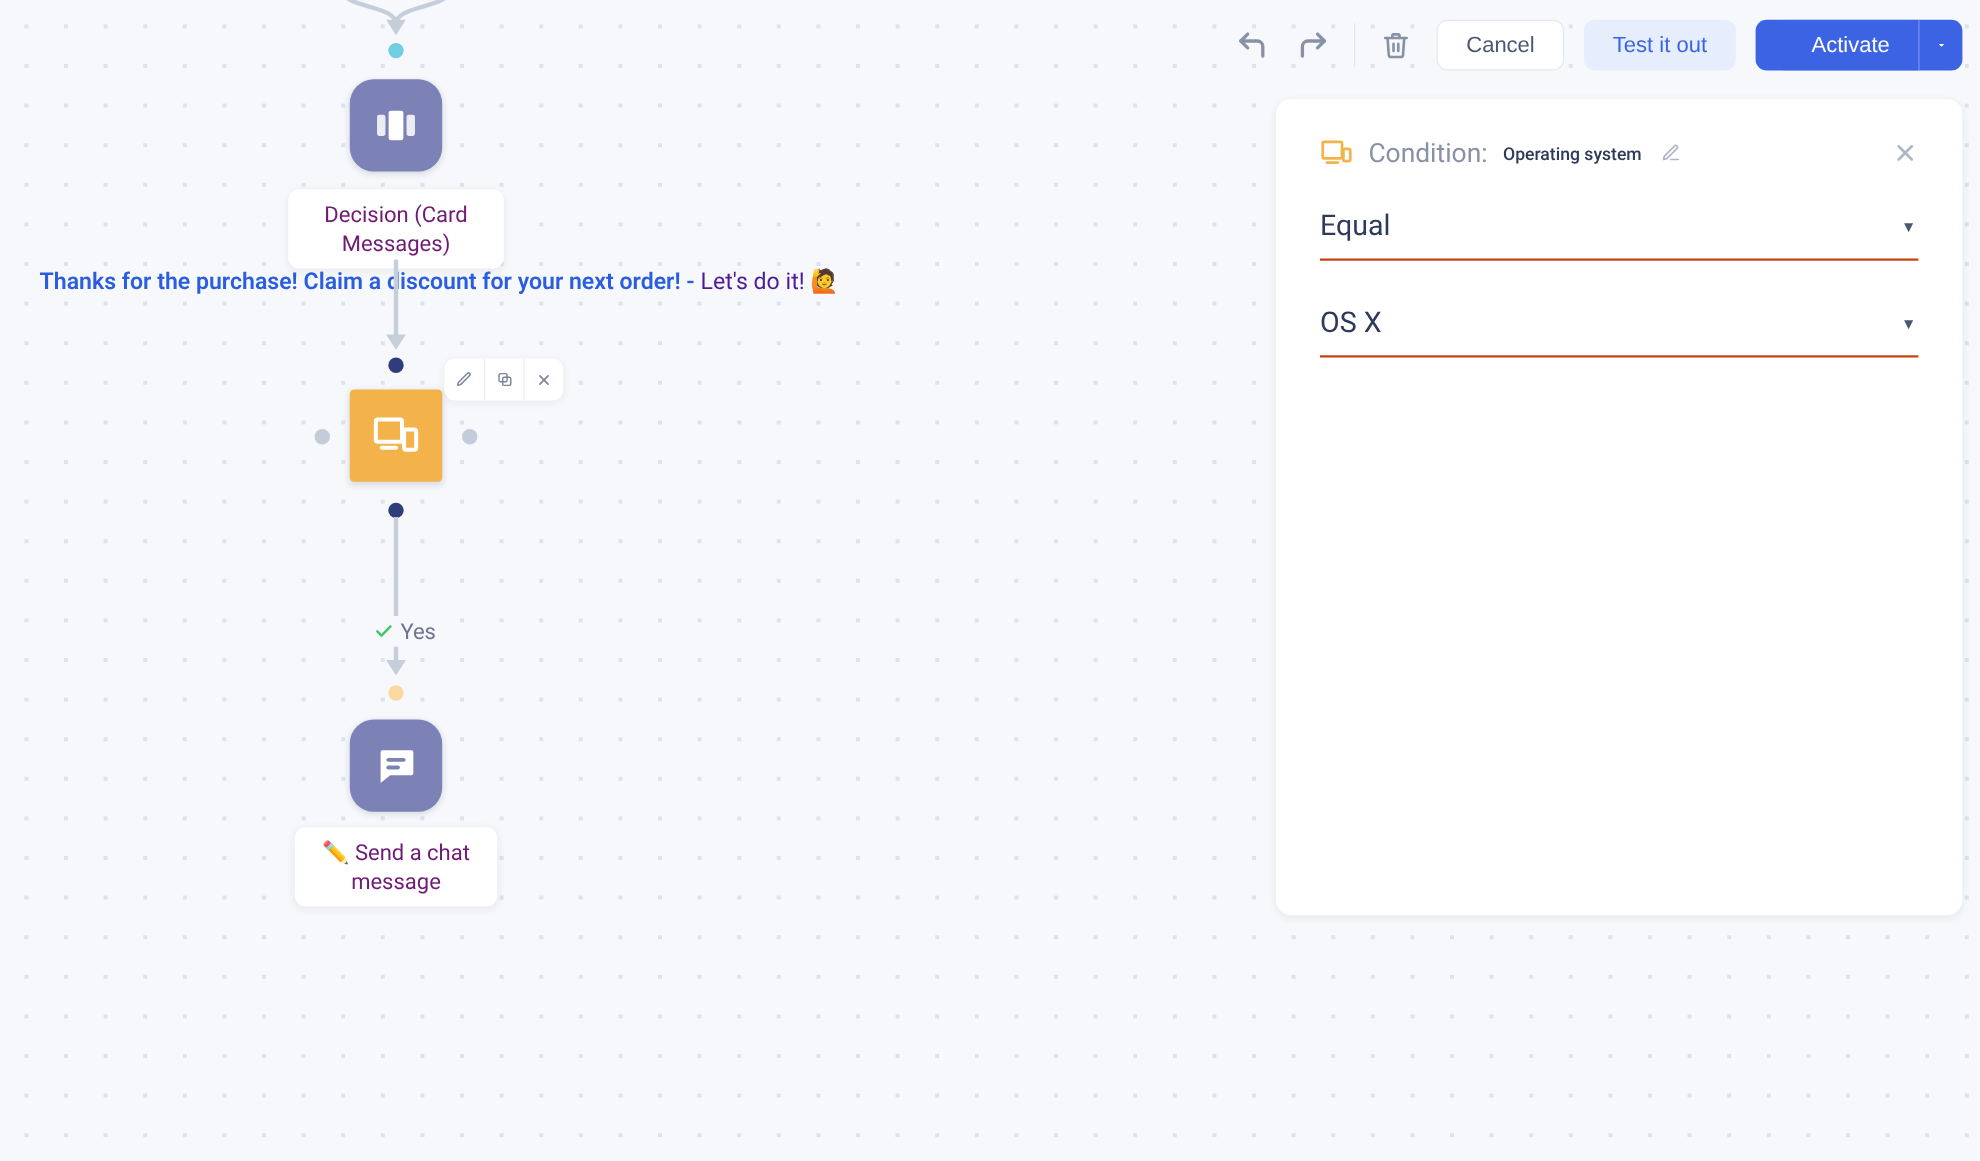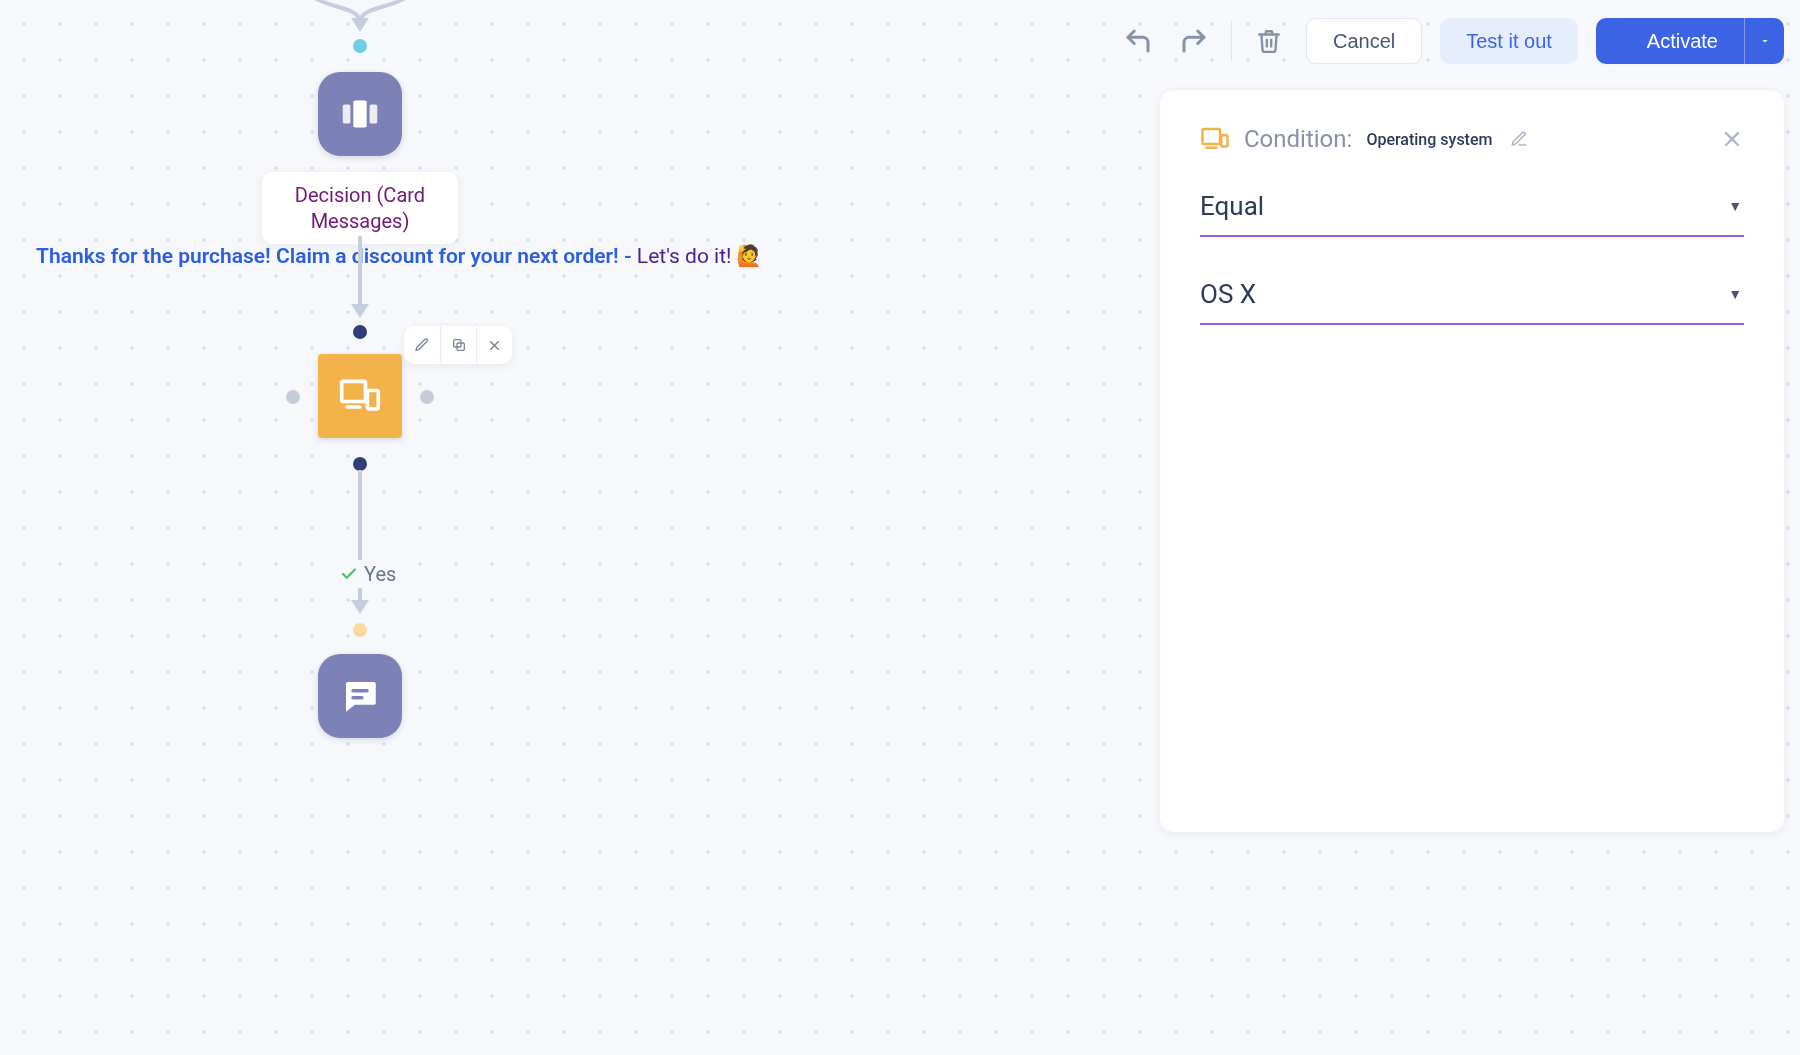--- a/index.html
+++ b/index.html
@@ -125,7 +125,7 @@
     font-size: 26px;
     color: var(--dark);
     padding: 10px 2px 14px 0;
-    border-bottom: 2px solid #8b5cf6;
+    border-bottom: 2px solid #c2410c;
     margin-bottom: 32px;
     cursor: pointer;
   }

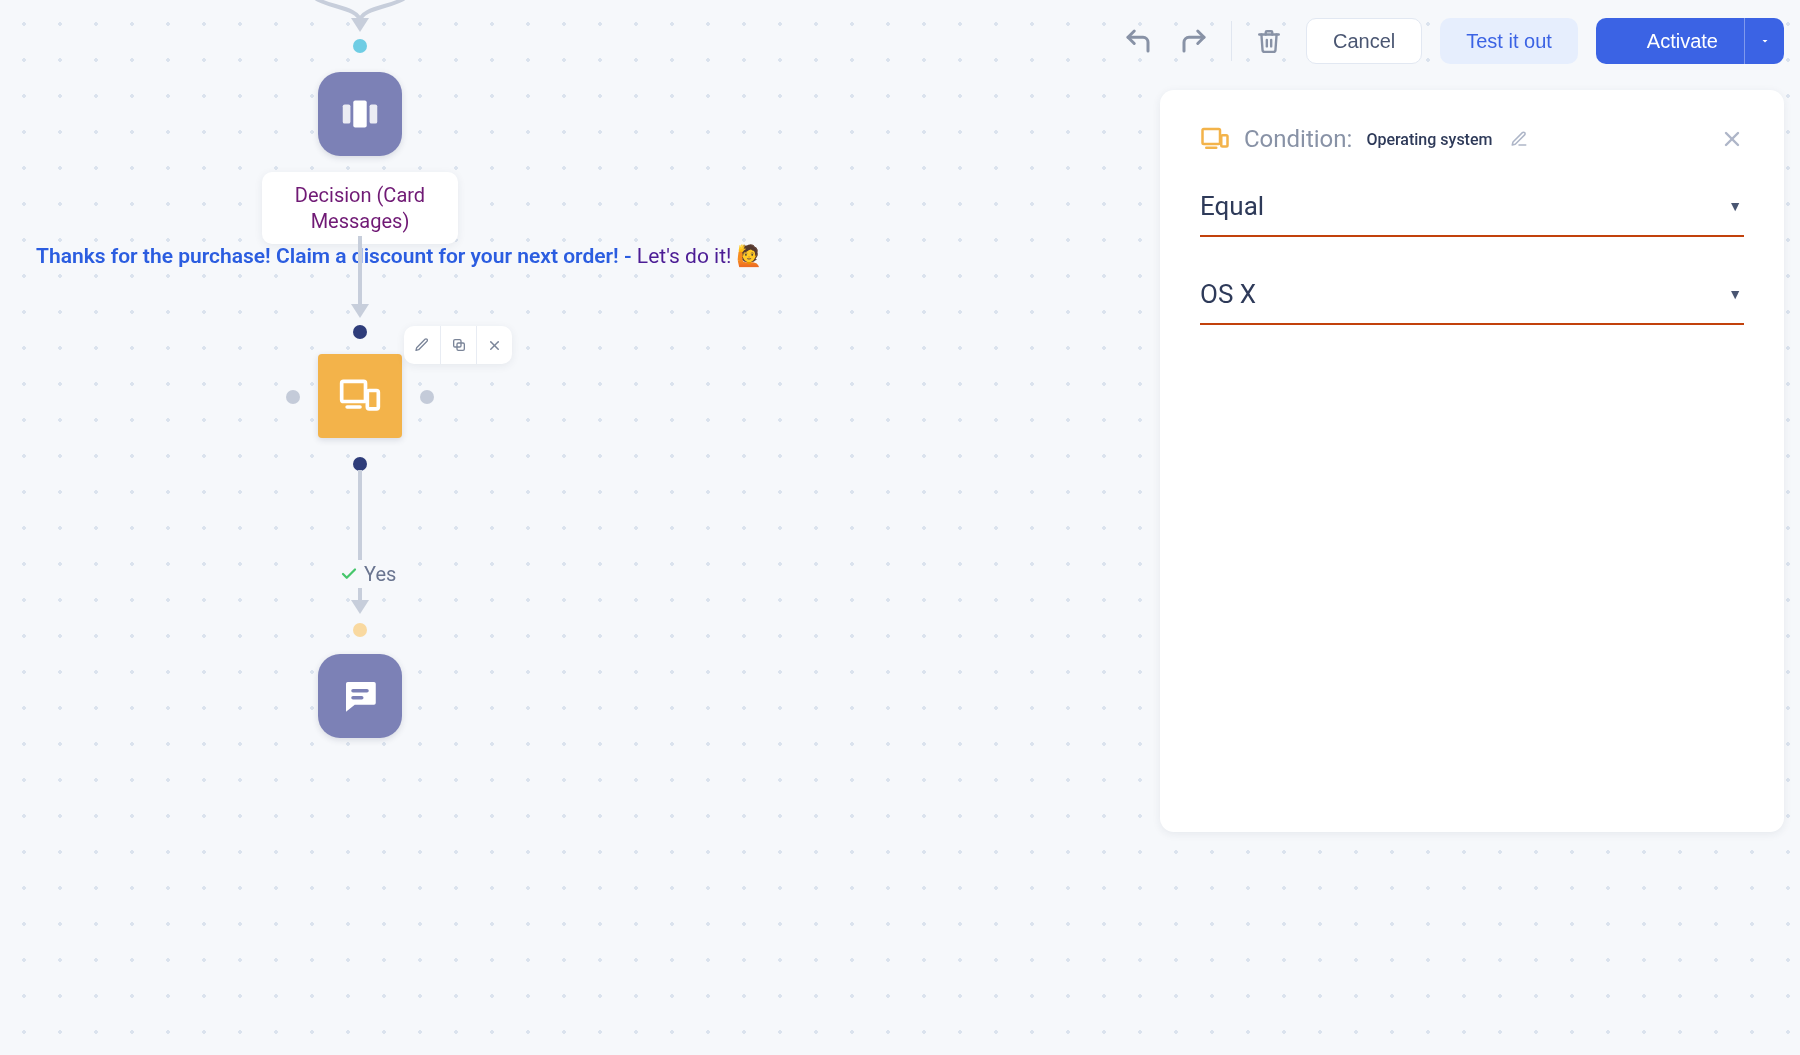--- a/index.html
+++ b/index.html
@@ -381,6 +381,10 @@
         </svg>
     </span>
   </div>
+  <div class="label-box" style="left:268px; top:752px; width:184px;">
+    <span>✏️</span>
+    <span>Send a chat message</span>
+  </div>
 
 </div>
 

